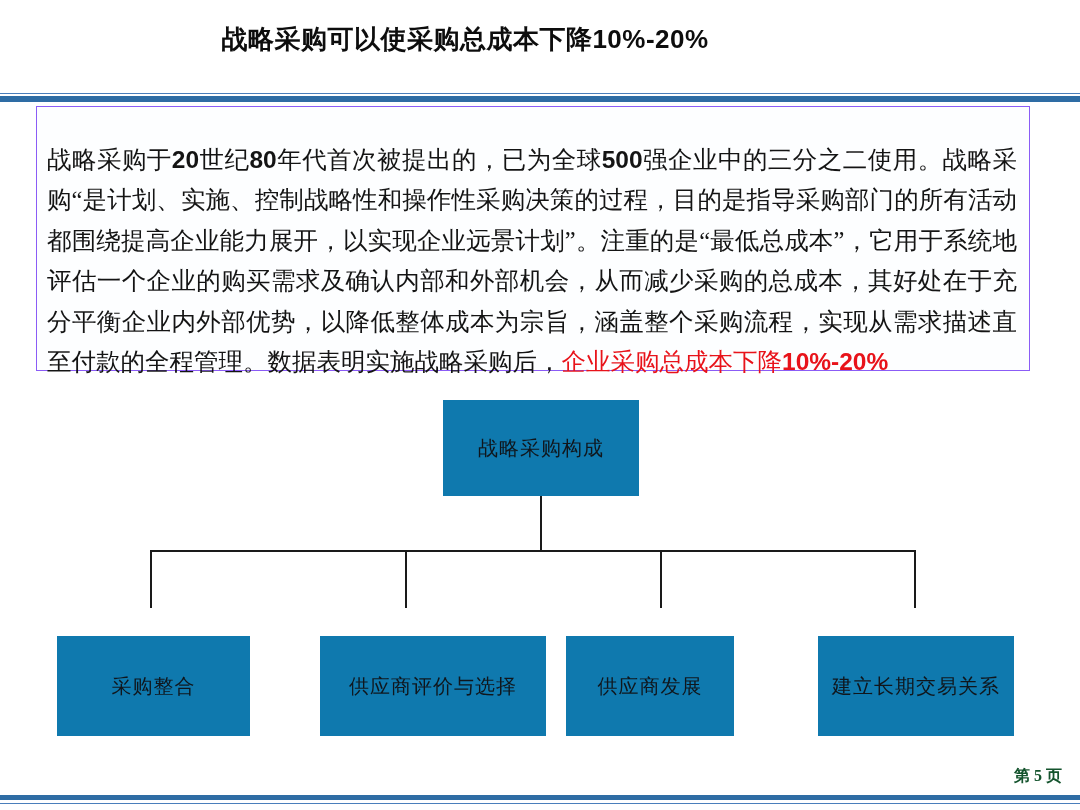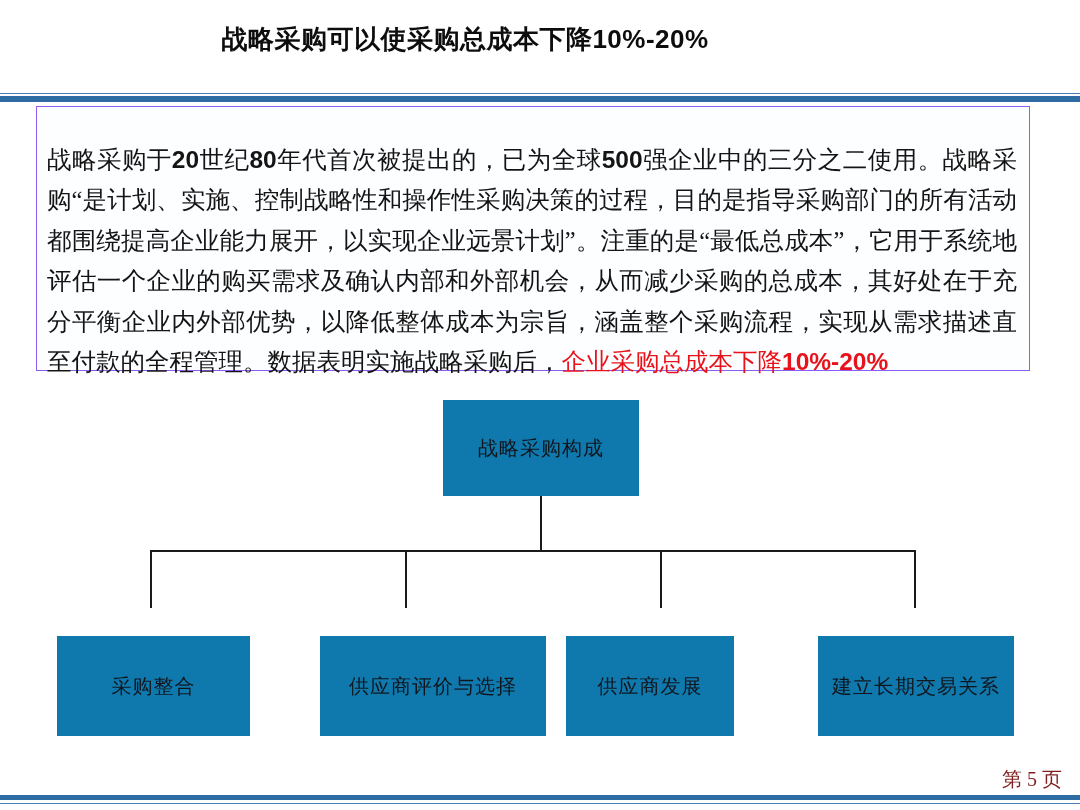--- a/index.html
+++ b/index.html
@@ -139,9 +139,10 @@
     right: 18px;
     top: 766px;
     font-family: "Liberation Serif", "DejaVu Serif", serif;
-    font-size: 20px;
-    color: #7f1d1d;
+    font-size: 16px;
+    color: #14532d;
     white-space: nowrap;
+    font-weight: bold;
   }
   .footer-rule-thick {
     position: absolute;

